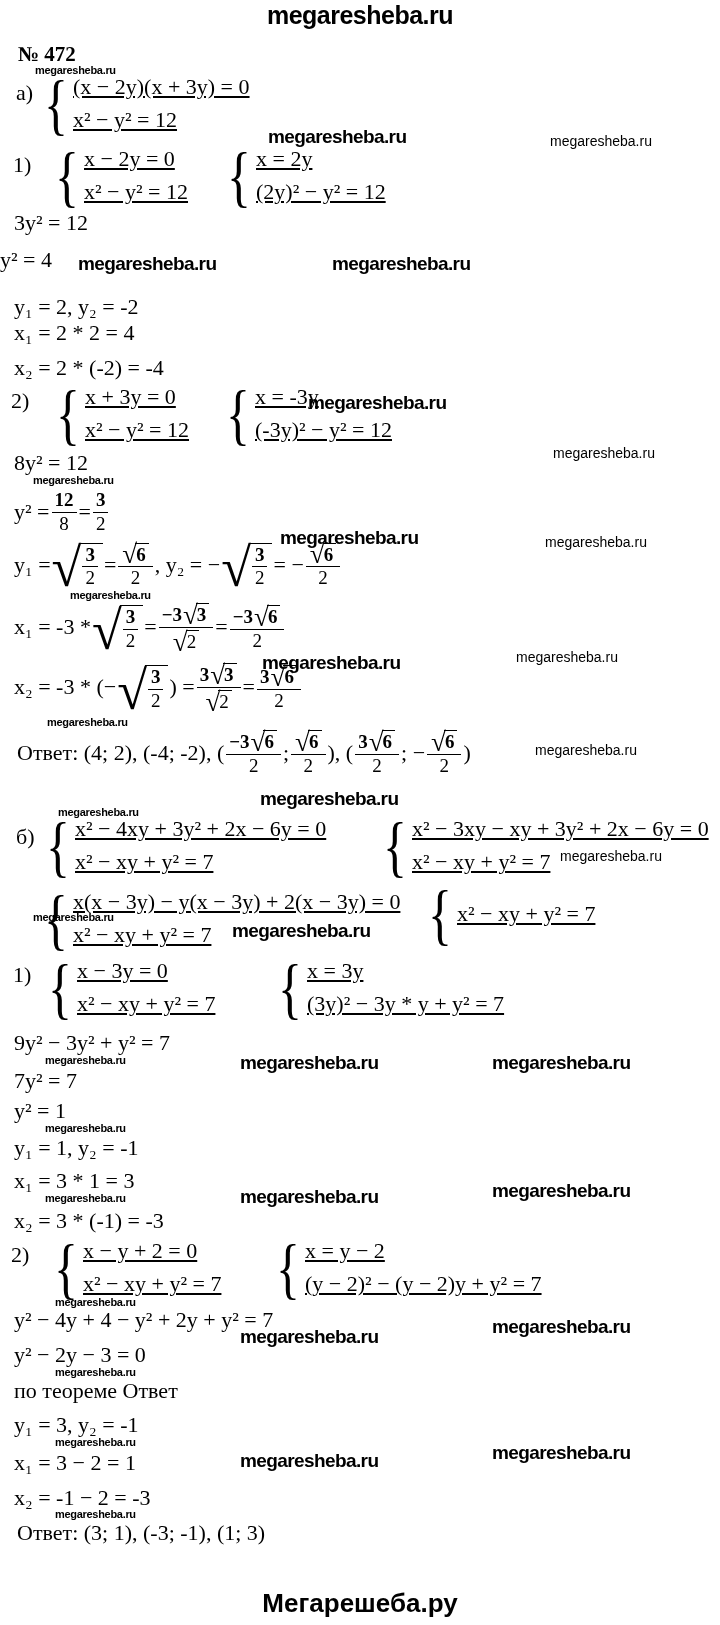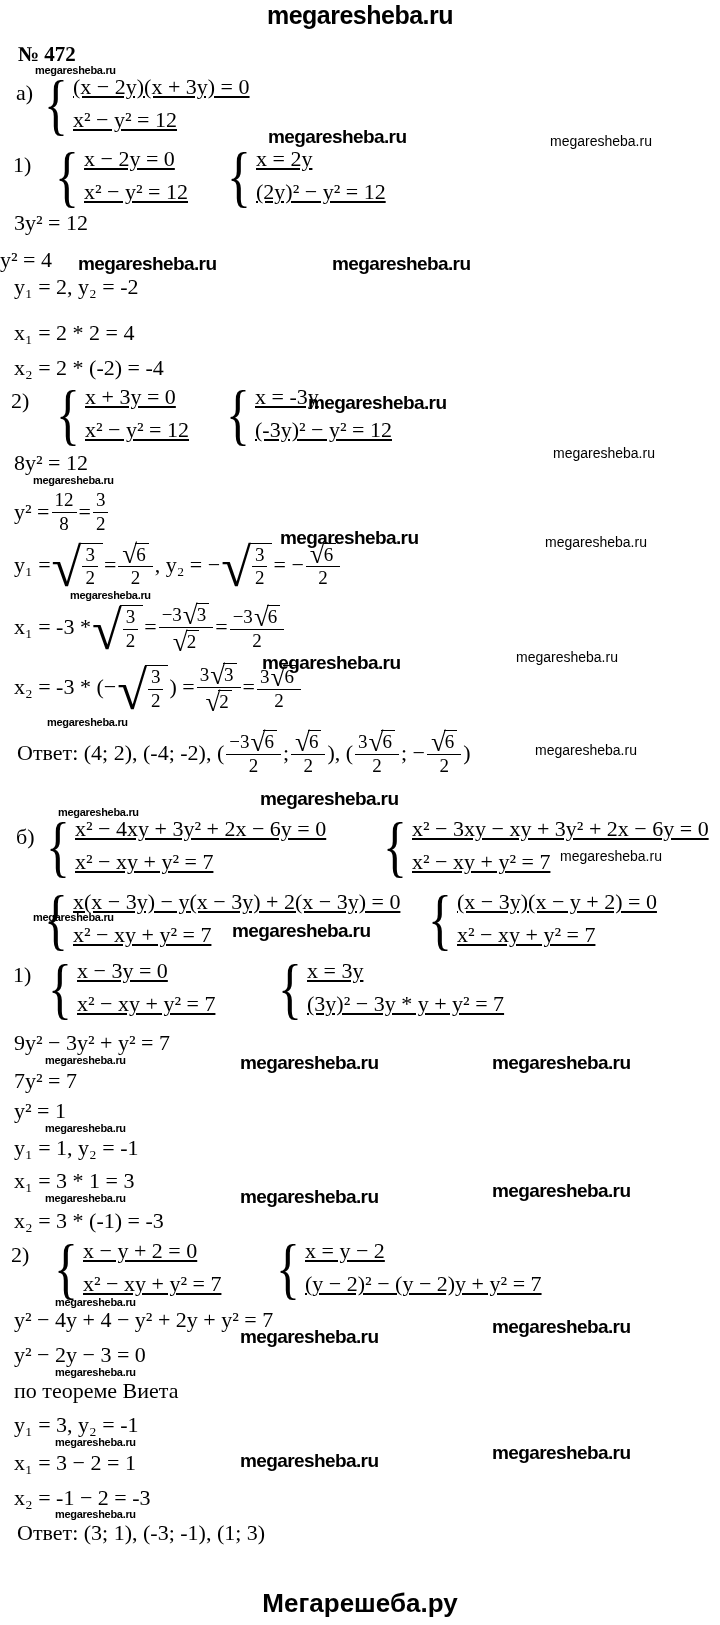--- a/index.html
+++ b/index.html
@@ -78,7 +78,7 @@
       </div>
       <div class="el wm1" style="left: 78px; top: 253px;">megaresheba.ru</div>
       <div class="el wm1" style="left: 332px; top: 253px;">megaresheba.ru</div>
-      <div class="el math" style="left: 14px; top: 274px;">
+      <div class="el math" style="left: 14px; top: 294px;">
         <span class="txt">y₁ = 2, y₂ = -2</span>
       </div>
       <div class="el math" style="left: 14px; top: 320px;">

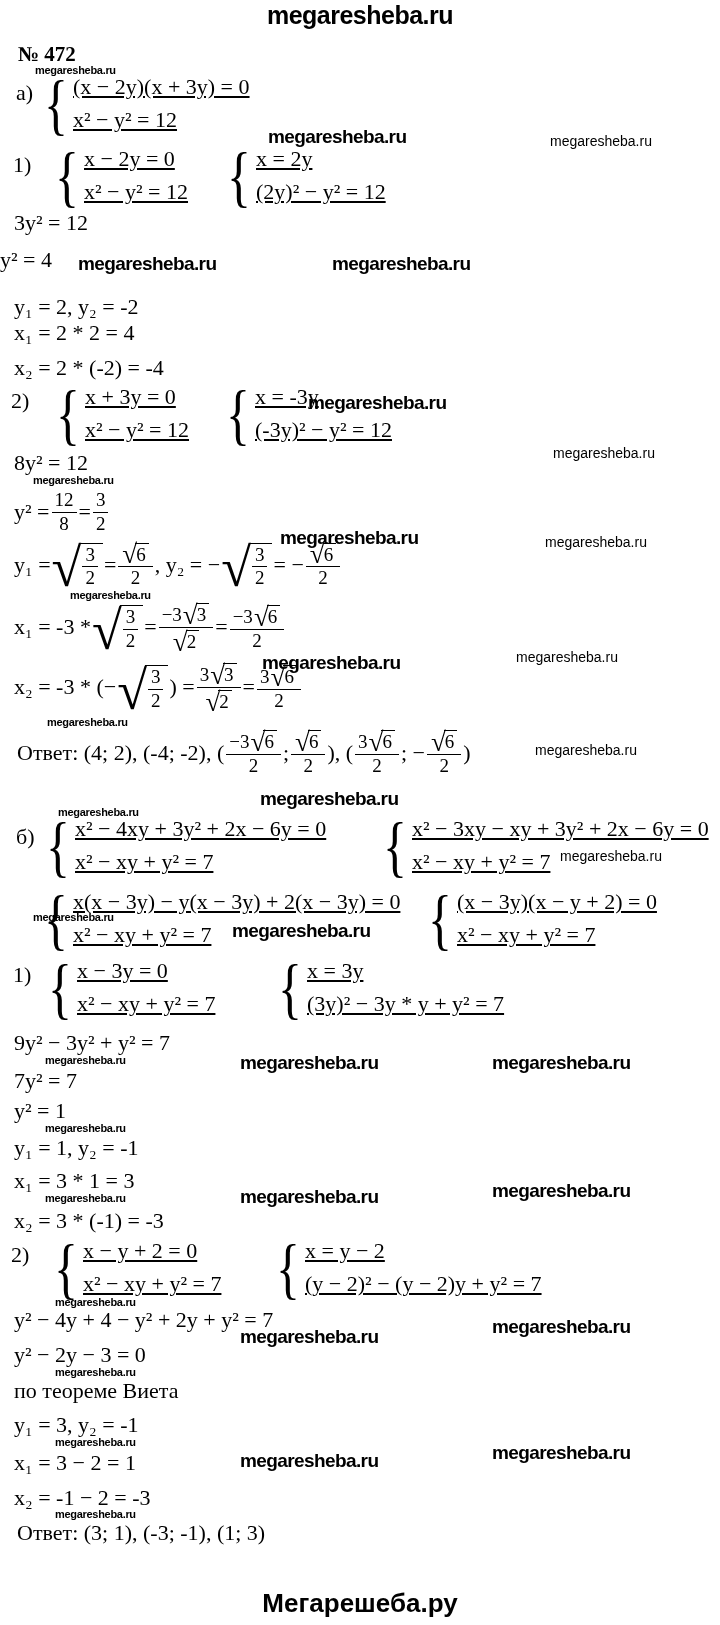--- a/index.html
+++ b/index.html
@@ -15,7 +15,7 @@
   .math,.label{font-size:22px;line-height:1.2;display:flex;align-items:center;}
   .txt{display:inline-block;}
   .frac{display:inline-flex;flex-direction:column;align-items:center;font-size:19px;line-height:1.08;margin:0 2px;vertical-align:middle;}
-  .frac>.num{border-bottom:1.6px solid #000;padding:0 3px 1px 3px;display:inline-flex;align-items:flex-end;}
+  .frac>.num{border-bottom:1.6px solid #000;padding:0 3px 1px 3px;display:inline-flex;align-items:flex-end;font-weight:bold;}
   .frac>.den{padding-top:1px;display:inline-flex;align-items:flex-start;}
   .sqrt{display:inline-flex;align-items:flex-end;margin:0 1px;}
   .rad{line-height:1;display:inline-block;}

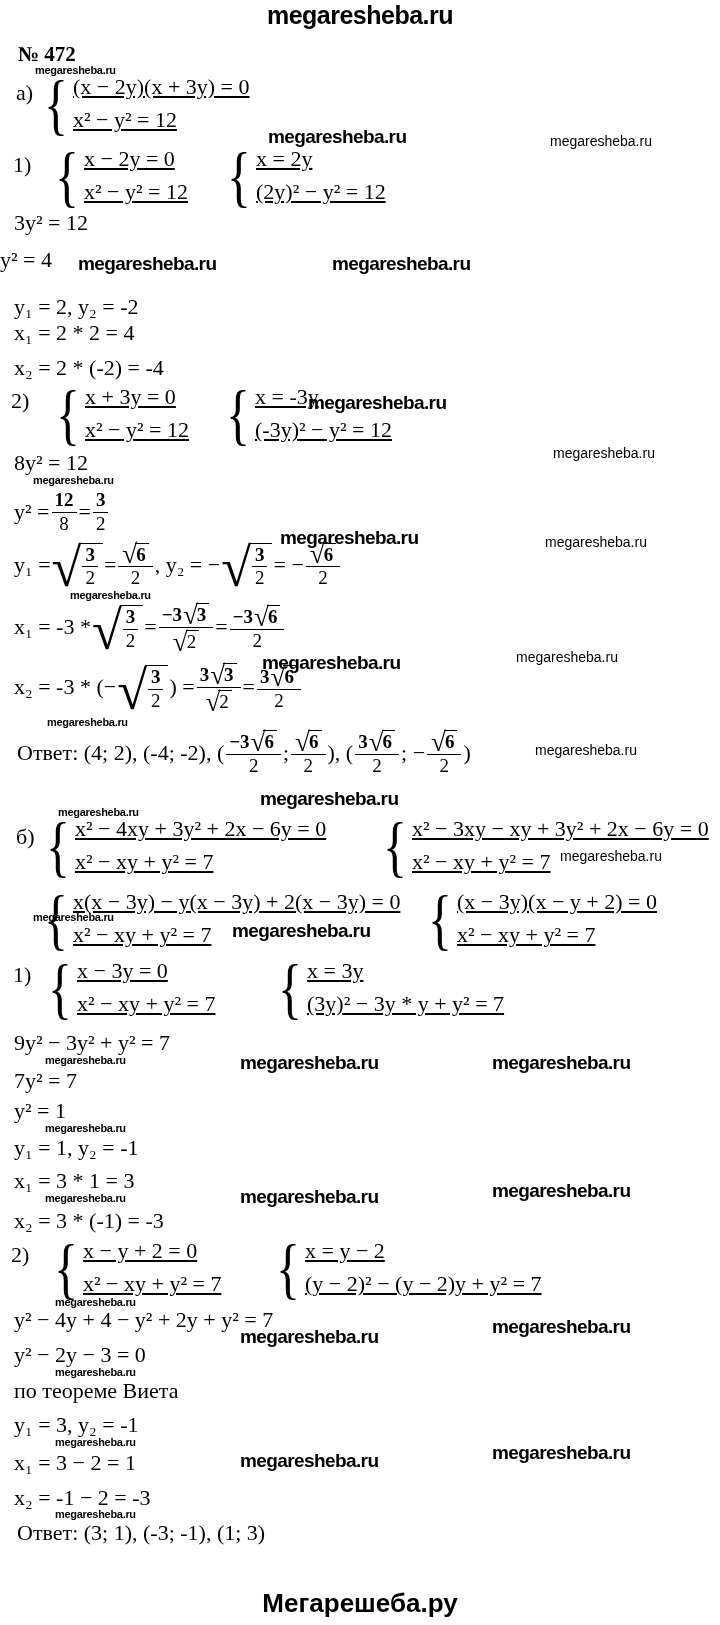--- a/index.html
+++ b/index.html
@@ -407,9 +407,6 @@
         <span class="brace" style="transform: scaleY(1.36);">{</span>
         <span class="syslines">
           <span class="sysline">
-            <span class="txt">(x − 3y)(x − y + 2) = 0</span>
-          </span>
-          <span class="sysline">
             <span class="txt">x² − xy + y² = 7</span>
           </span>
         </span>

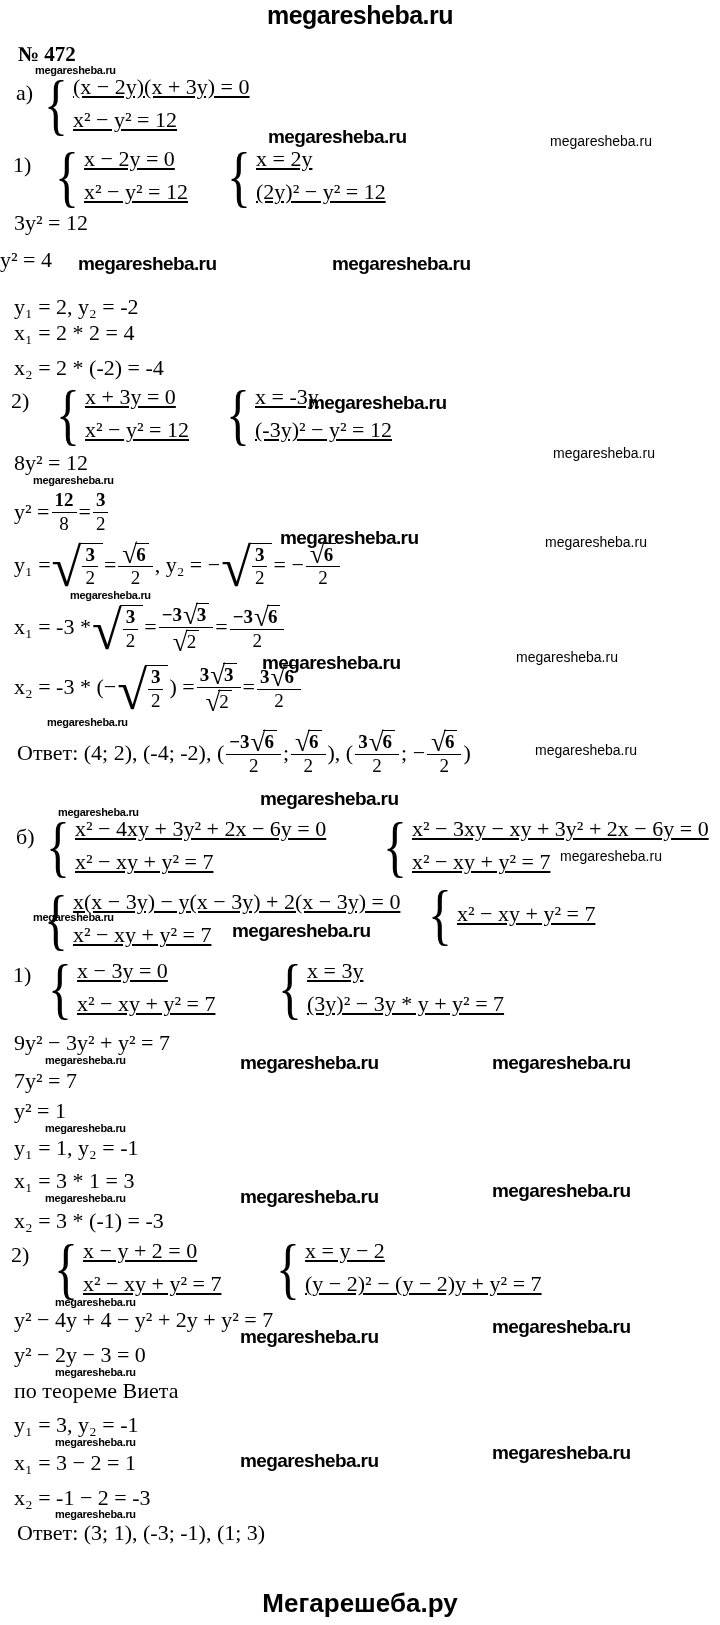--- a/index.html
+++ b/index.html
@@ -493,7 +493,7 @@
       </div>
       <div class="el wm2" style="left: 55px; top: 1366px;">megaresheba.ru</div>
       <div class="el math" style="left: 14px; top: 1378px;">
-        <span class="txt">по теореме Виета</span>
+        <span class="txt">по теореме Ответ</span>
       </div>
       <div class="el math" style="left: 14px; top: 1412px;">
         <span class="txt">y₁ = 3, y₂ = -1</span>

